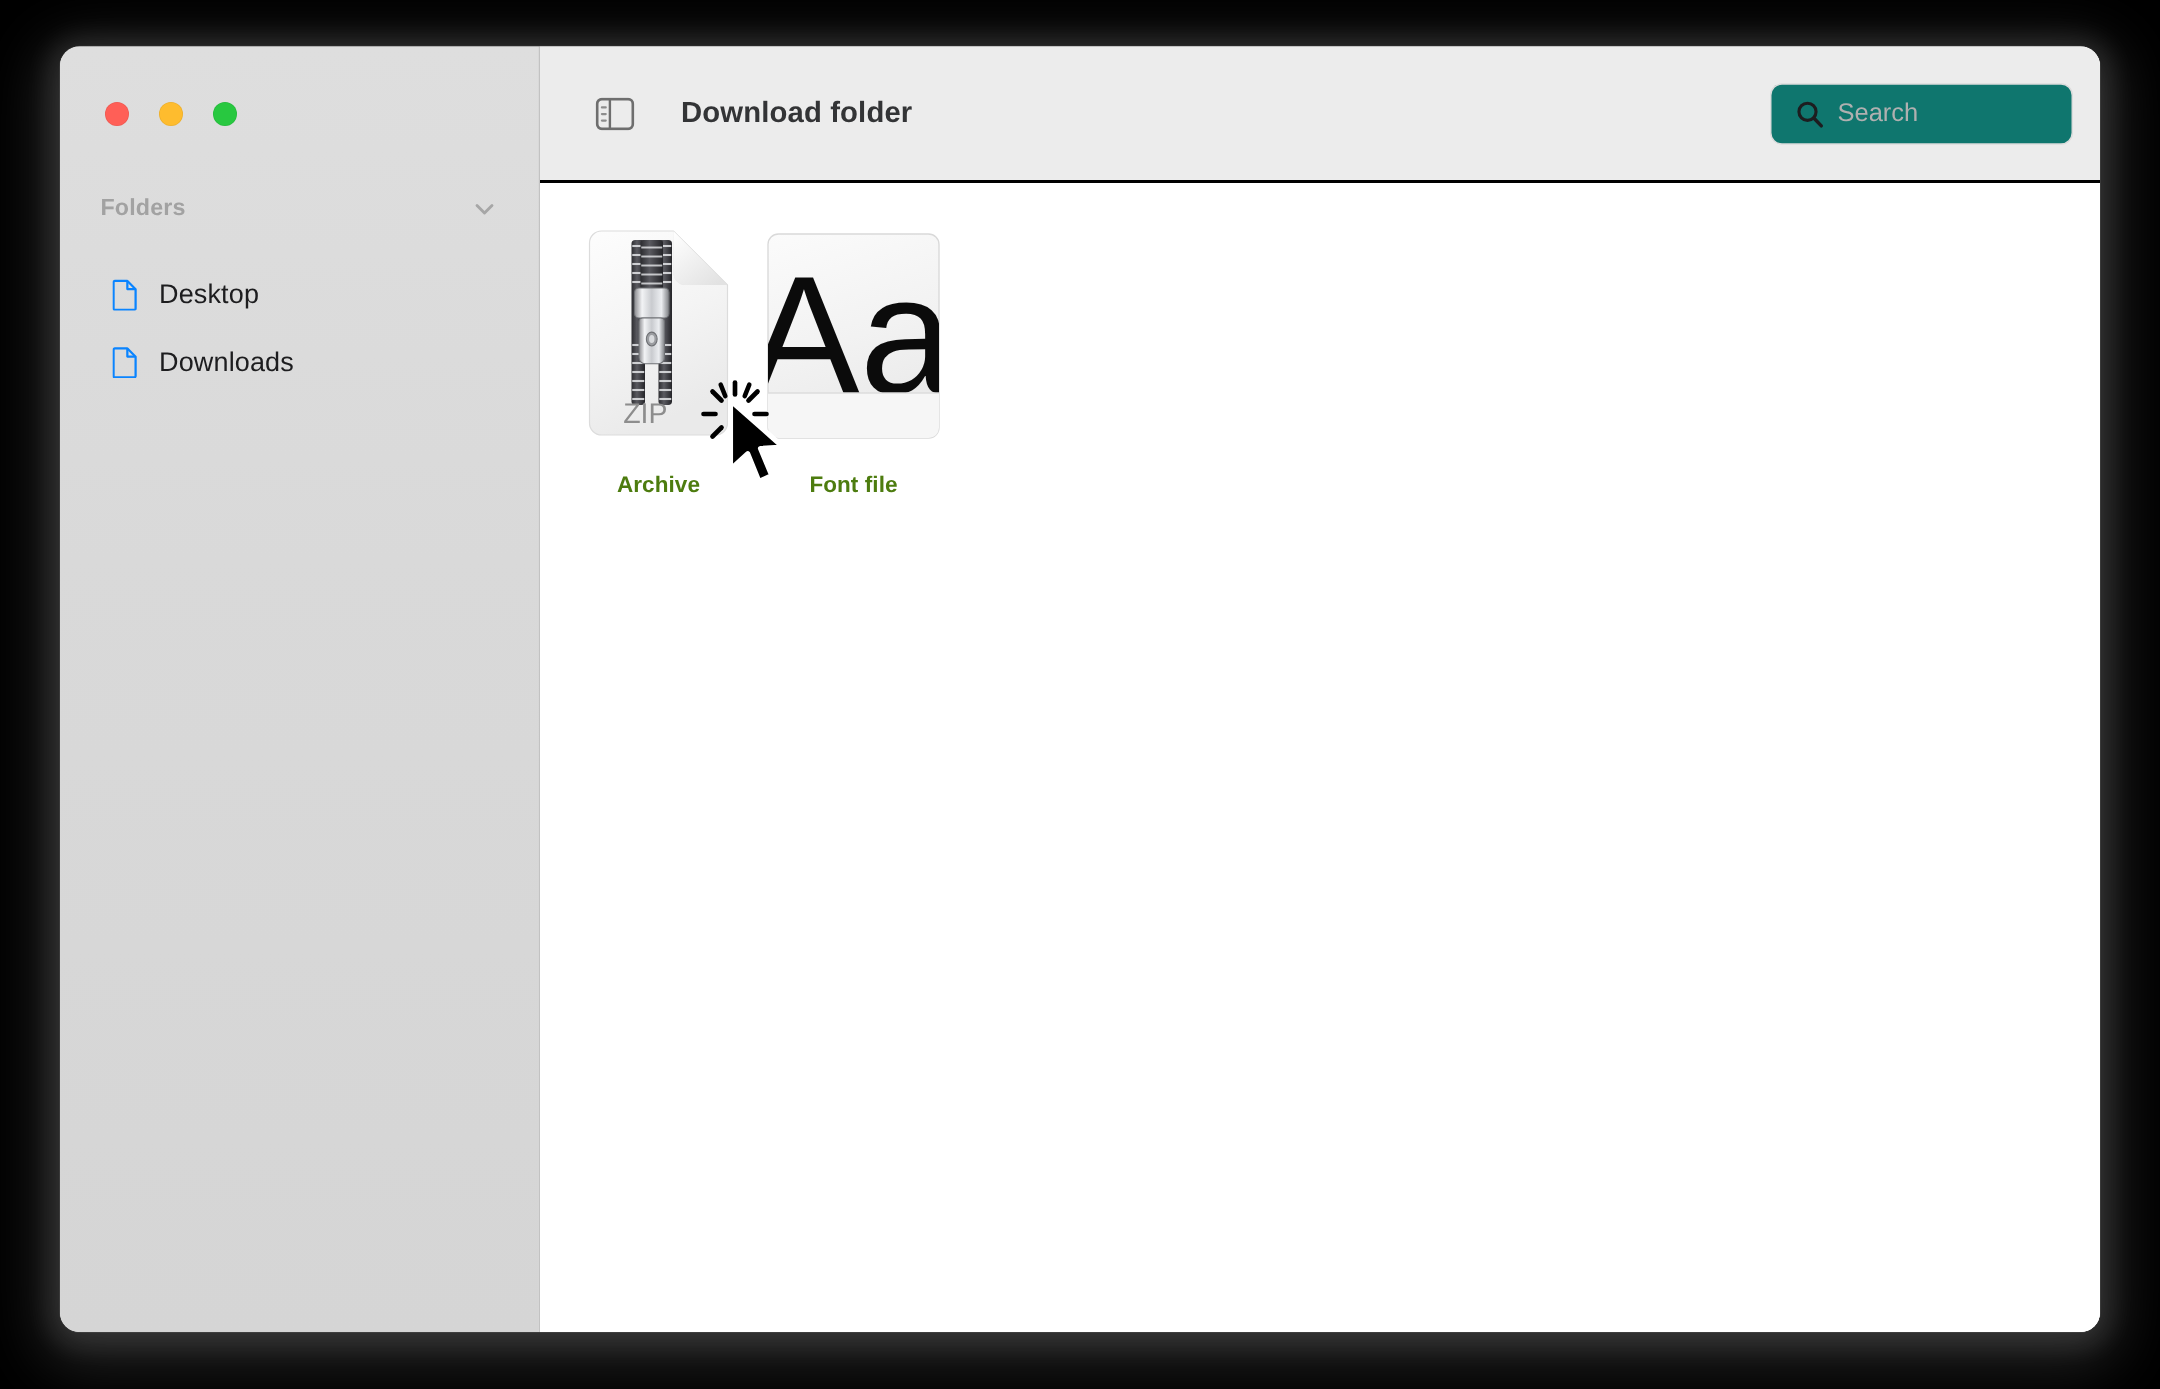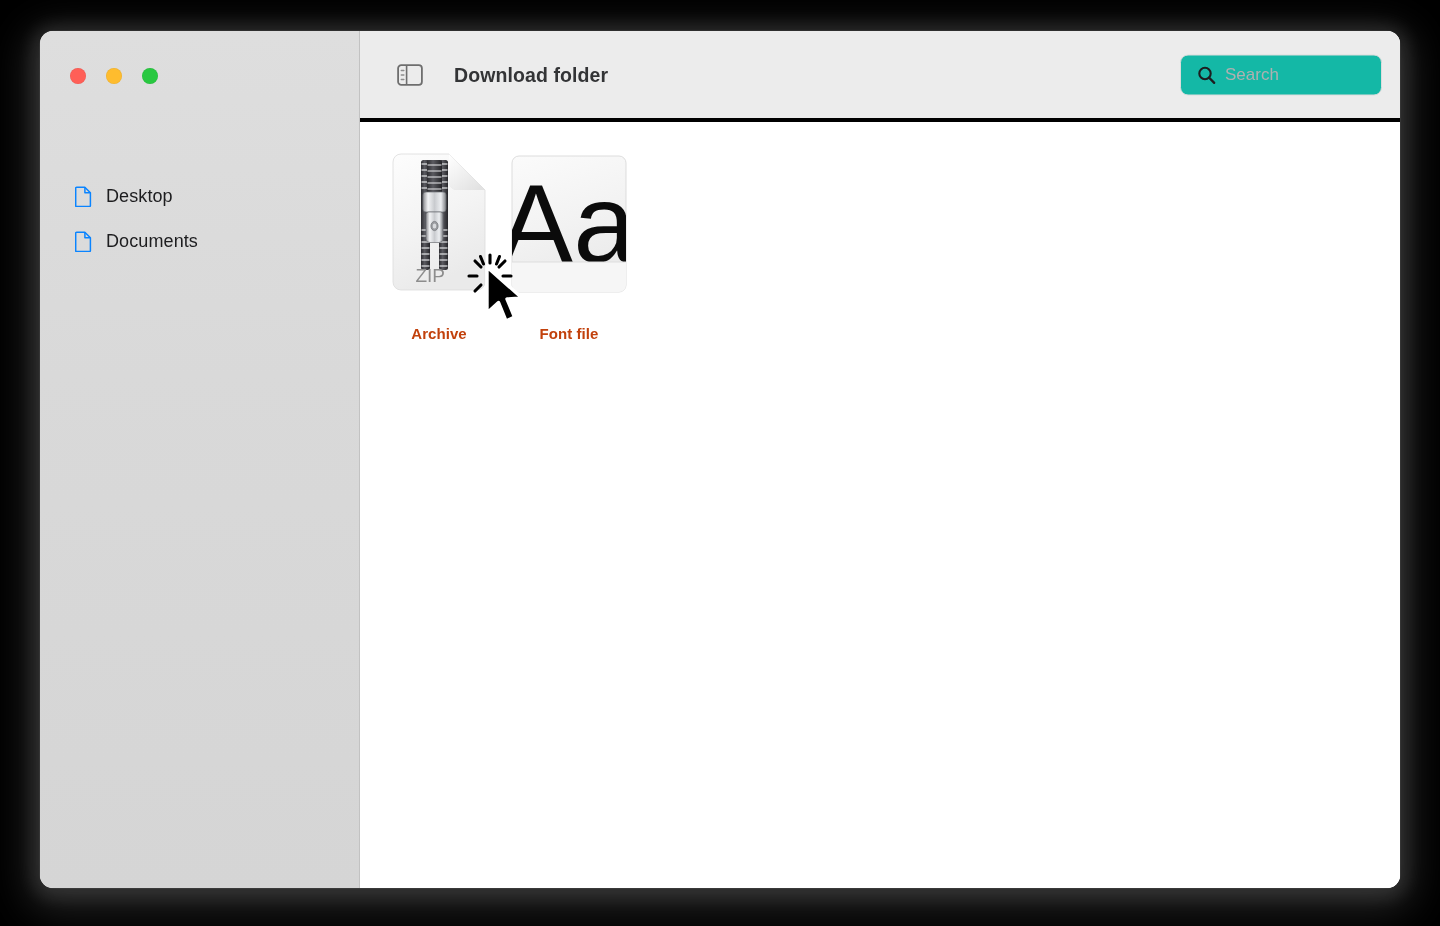--- a/index.html
+++ b/index.html
@@ -129,7 +129,7 @@
     height: 91px;
     flex: 0 0 91px;
     background: #ececec;
-    border-bottom: 4px solid #000000;
+    border-bottom: 2px solid #000000;
     display: flex;
     align-items: center;
     position: relative;

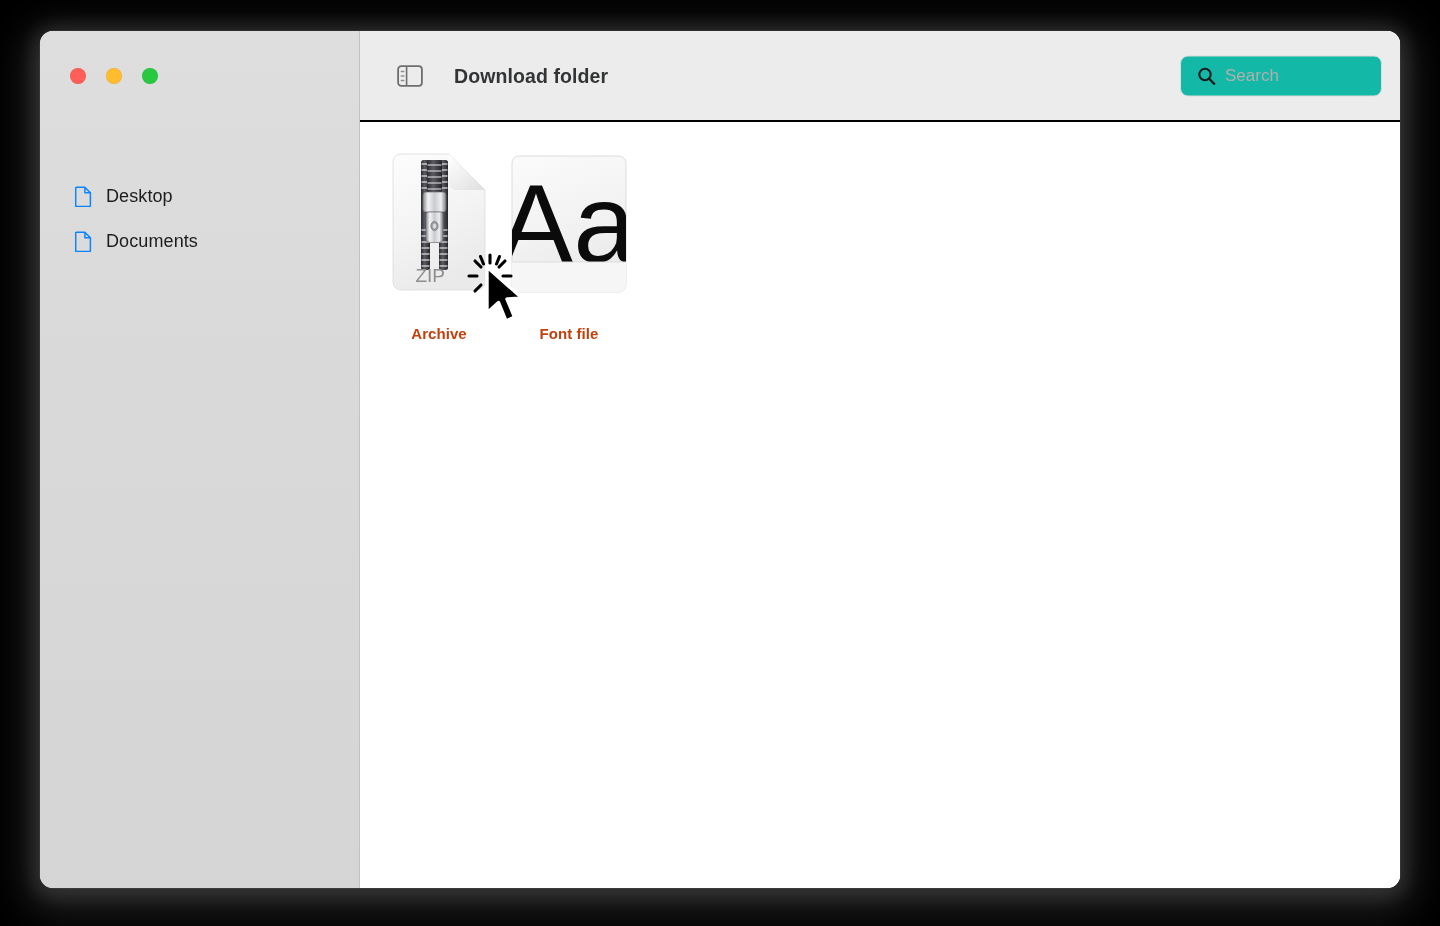--- a/index.html
+++ b/index.html
@@ -170,7 +170,7 @@
     height: 41px;
     border: 1px solid #dcdcdc;
     border-radius: 8px;
-    background: #14b8a6;
+    background: #0f766e;
     display: flex;
     align-items: center;
     padding: 0 10px;

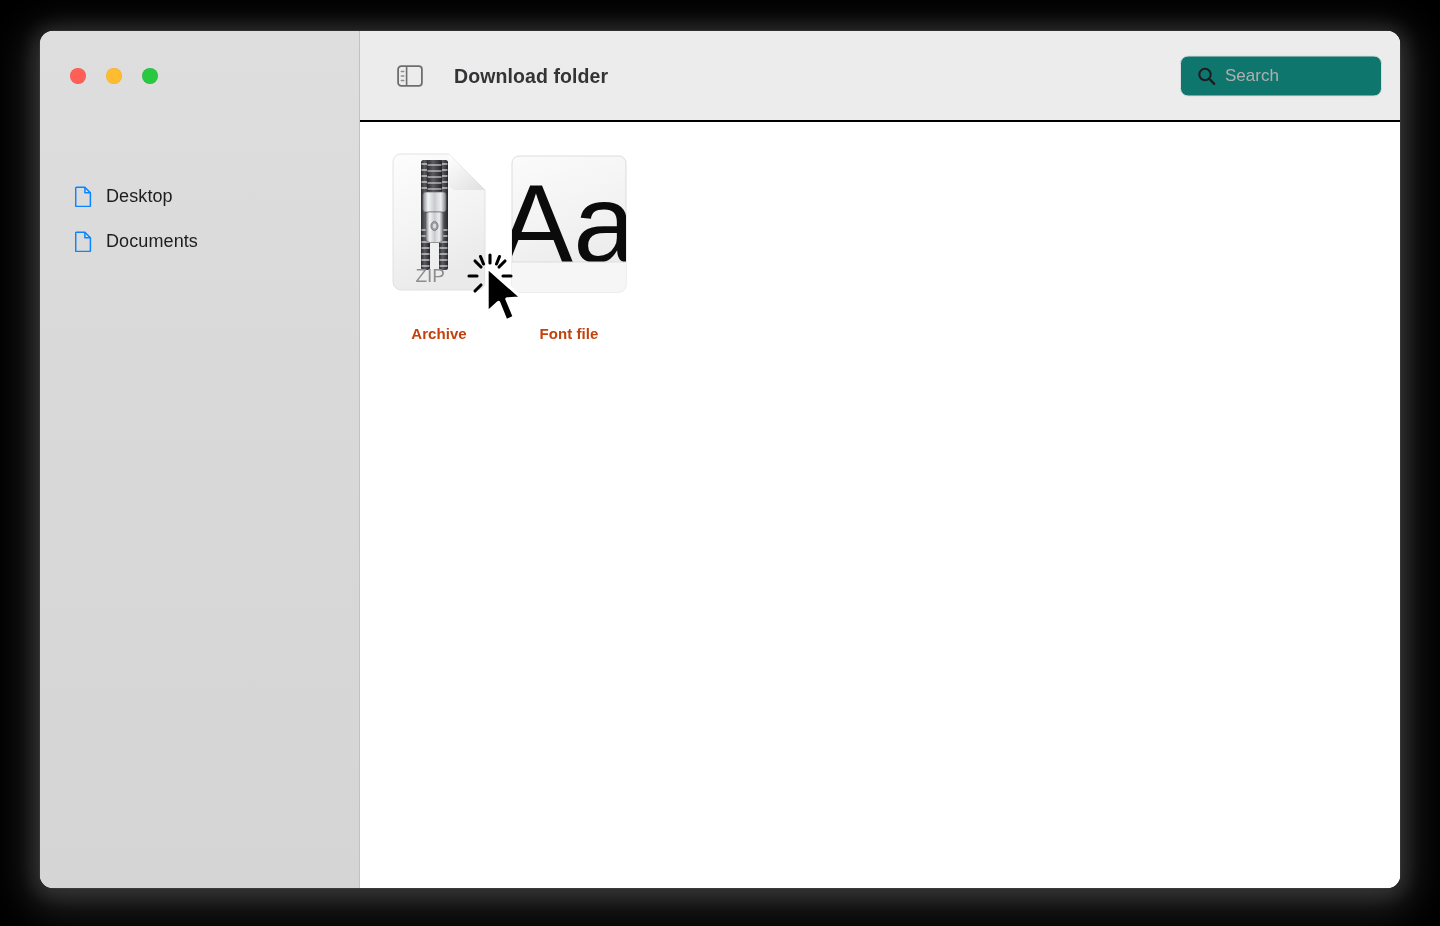--- a/index.html
+++ b/index.html
@@ -268,6 +268,14 @@
         <div class="traffic-light tl-max"></div>
       </div>
 
+      <div id="sidebar-section-header">
+        <span id="sidebar-section-title">Folders</span>
+        <span id="sidebar-collapse-chevron">
+          <svg width="20" height="20" viewBox="0 0 20 20" fill="none">
+            <path d="M5 8 L10 13 L15 8" stroke="#a6a6a6" stroke-width="1.9" stroke-linecap="round" stroke-linejoin="round"></path>
+          </svg>
+        </span>
+      </div>
 
       <ul id="sidebar-list">
 

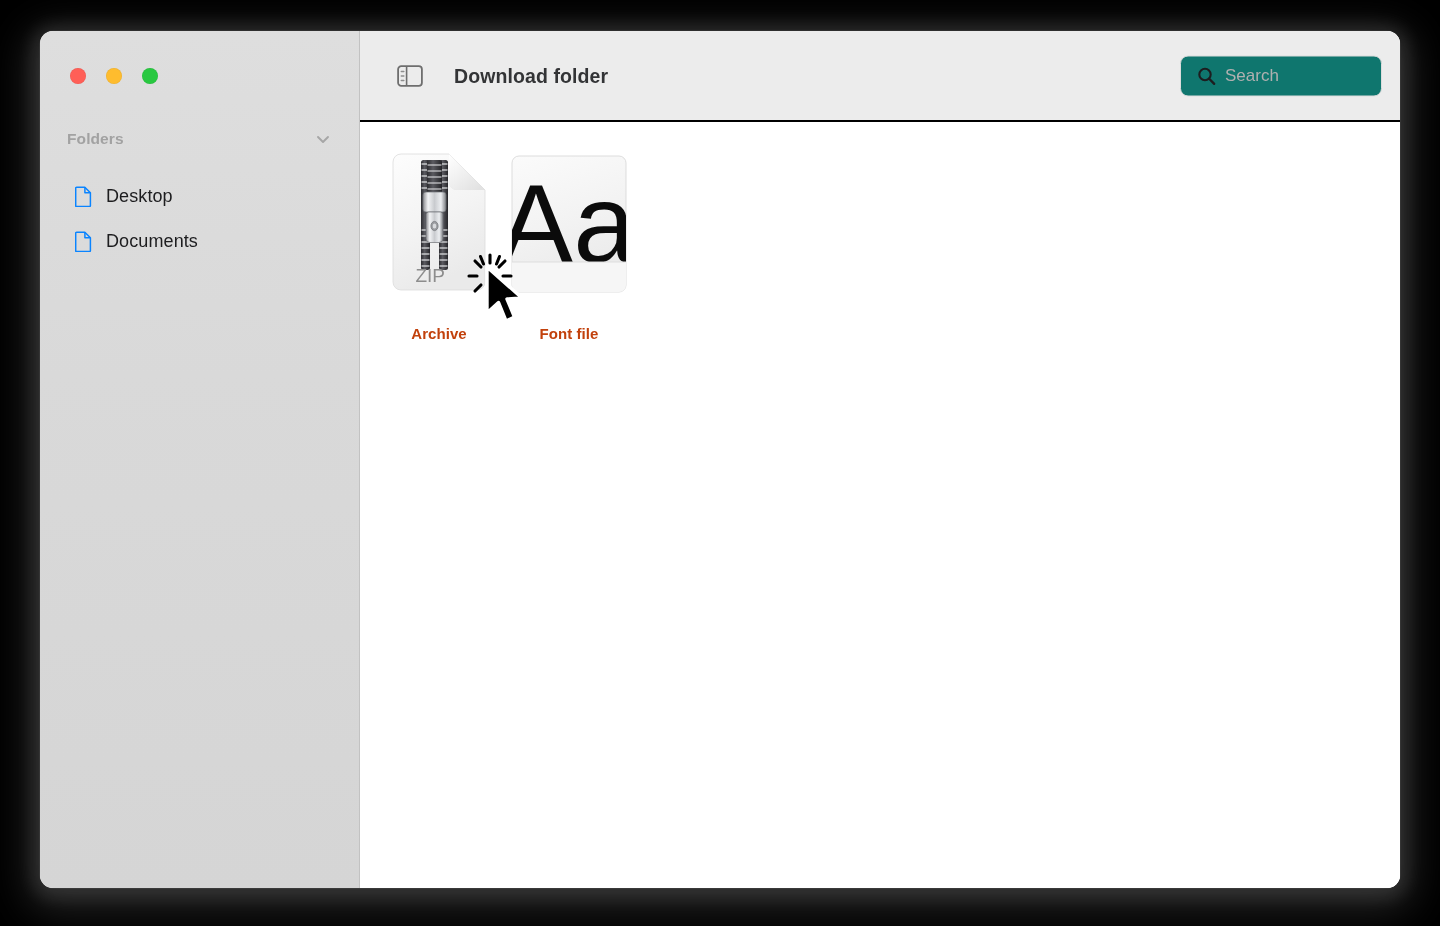--- a/index.html
+++ b/index.html
@@ -297,7 +297,7 @@
               <path d="M9.9 1.3 v5.4 h5.3" stroke="#0a84ff" stroke-width="1.5" fill="none" stroke-linejoin="round"></path>
             </svg>
           </span>
-          <span class="sidebar-item-label">Documents</span>
+          <span class="sidebar-item-label">Downloads</span>
         </li>
 
 

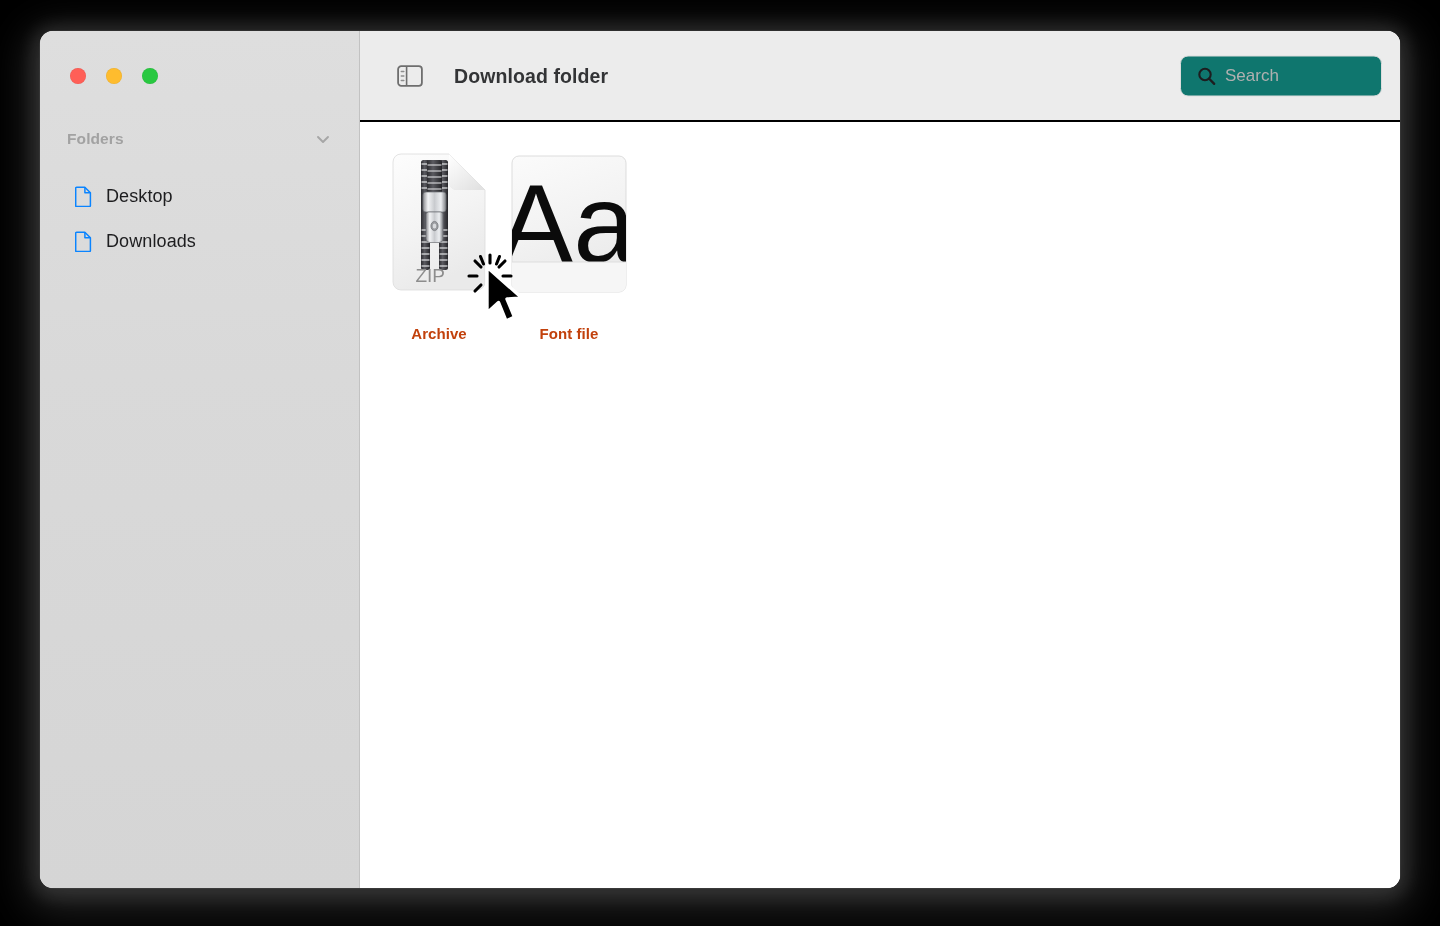--- a/index.html
+++ b/index.html
@@ -222,10 +222,10 @@
     justify-content: center;
   }
   .file-label {
-    margin-top: 25px;
+    margin-top: 15px;
     font-size: 15px;
     font-weight: bold;
-    color: #c2410c;
+    color: #4d7c0f;
     letter-spacing: 0.05px;
     white-space: nowrap;
   }

